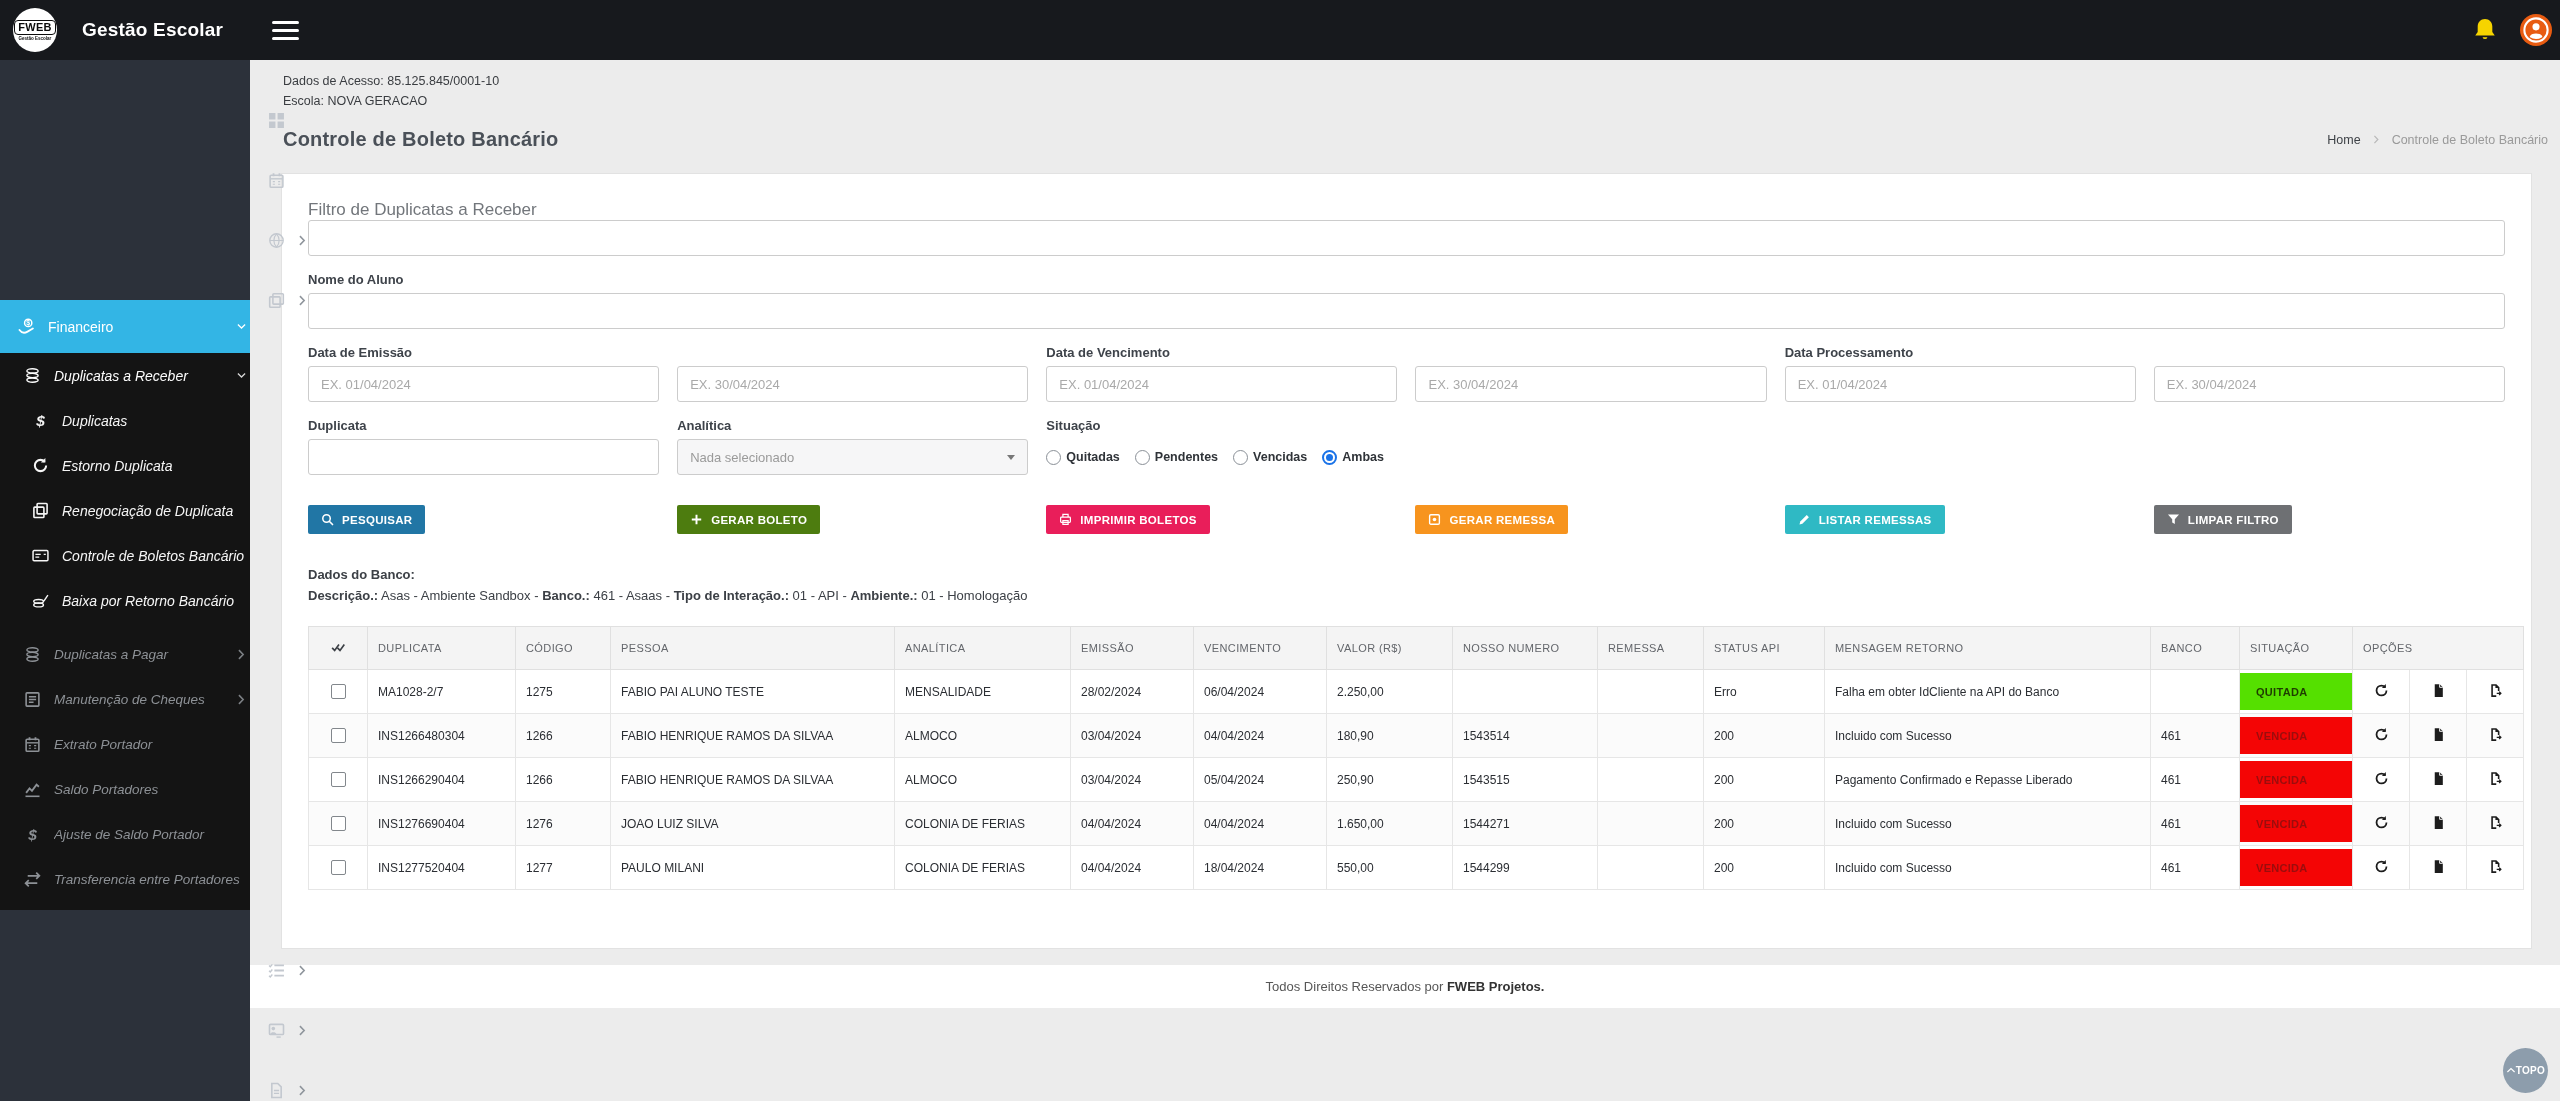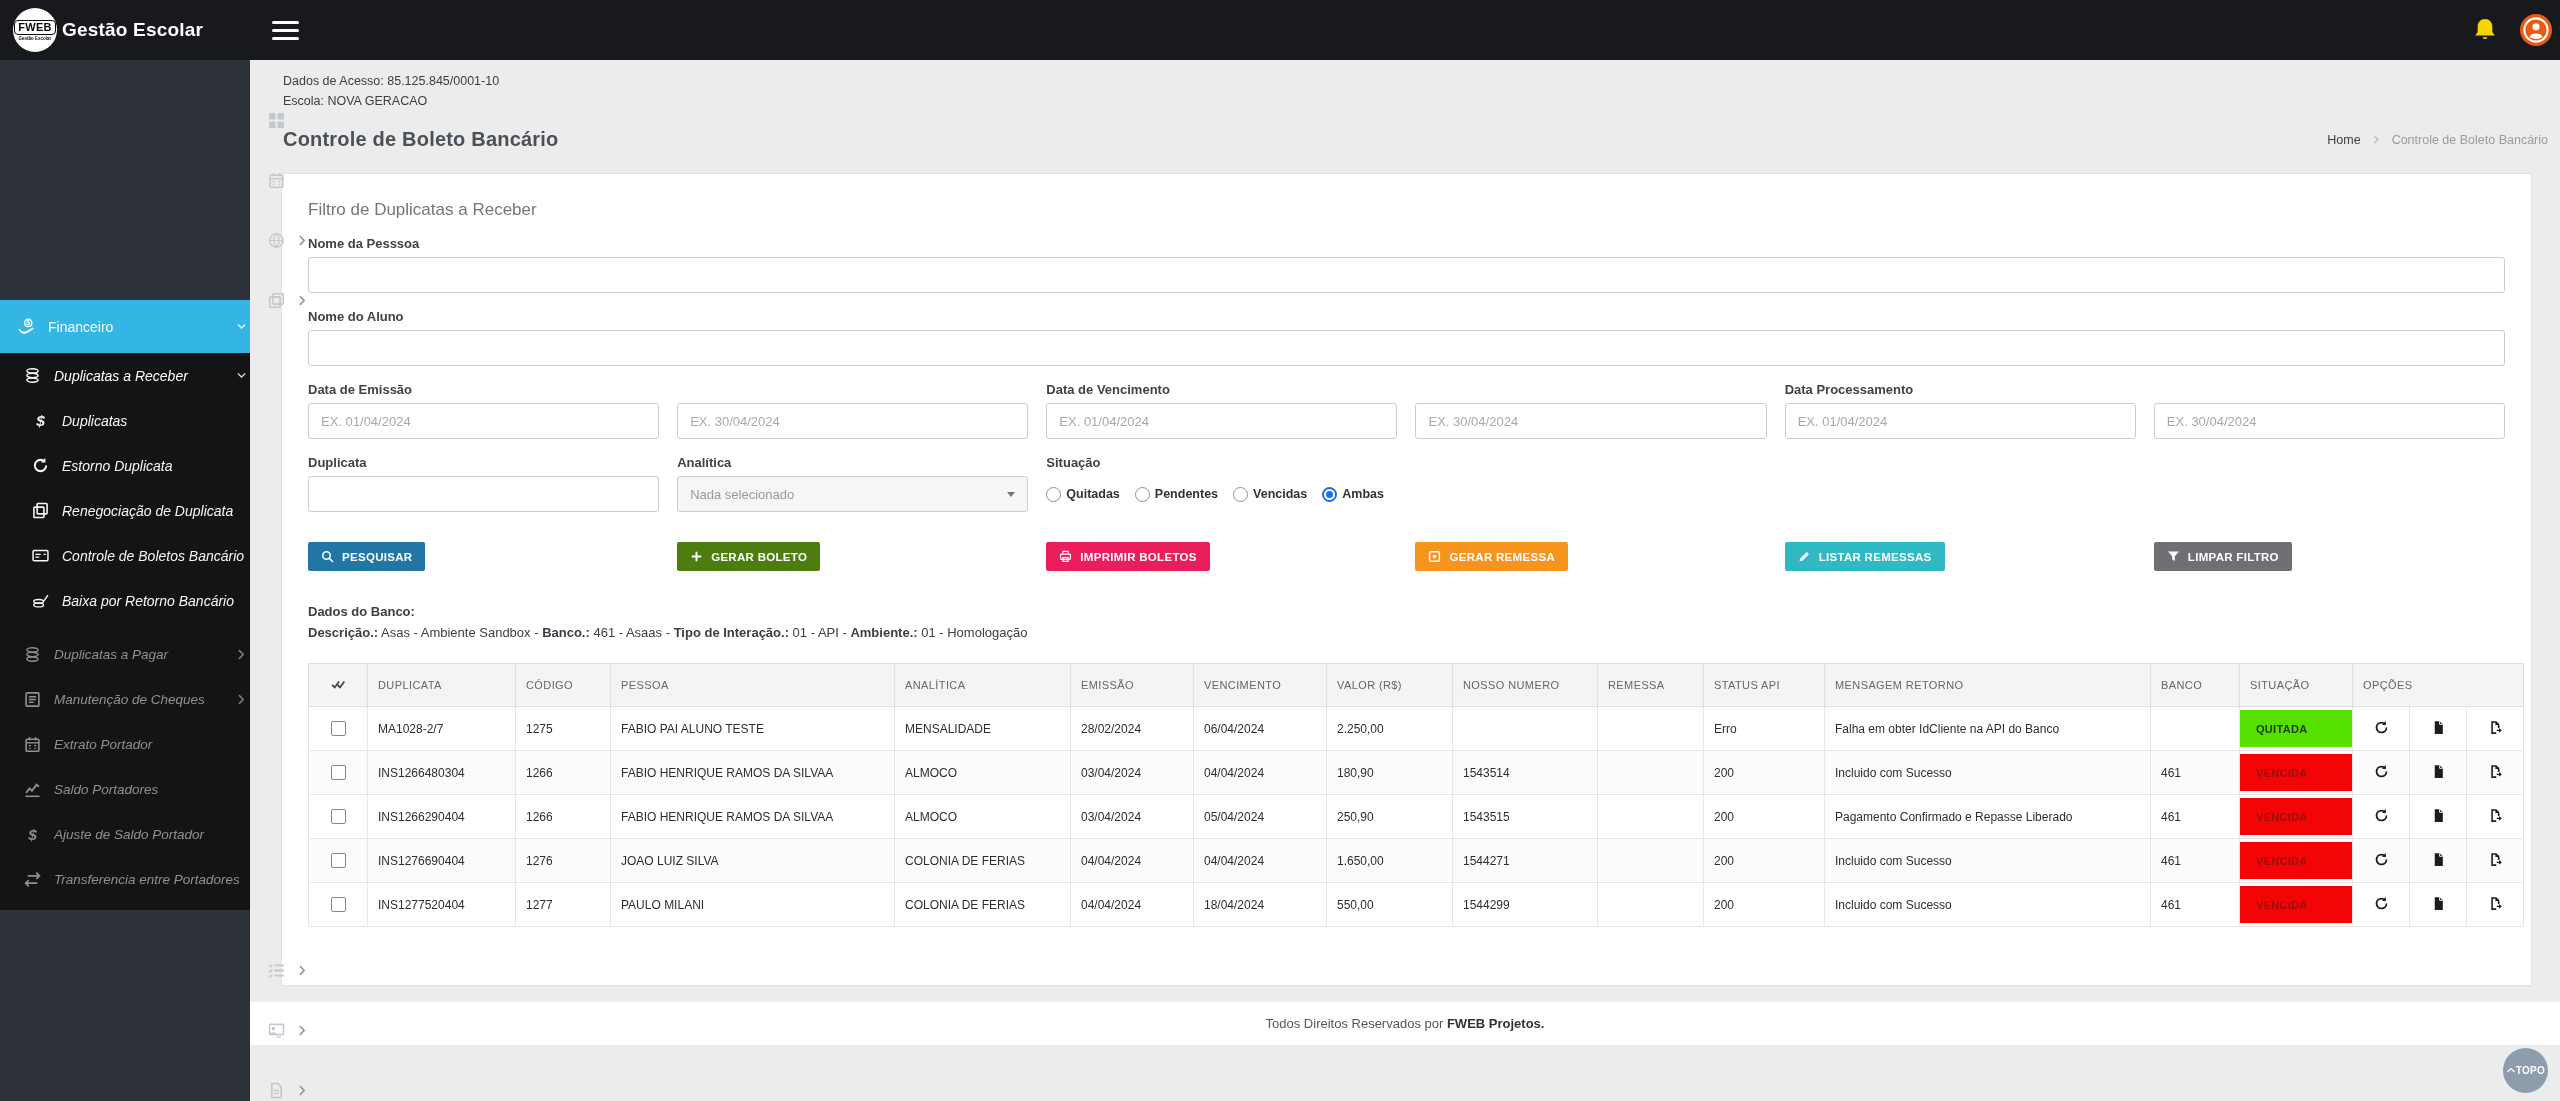--- a/index.html
+++ b/index.html
@@ -10,7 +10,7 @@
   }
   
   .sidebar{position:absolute;left:0;top:0;width:250px;height:1101px;background:#2c313a;z-index:6;}
-  .logo{height:60px;background:#17191d;display:flex;align-items:center;gap:5px;padding-left:13px;box-sizing:border-box;}
+  .logo{height:60px;background:#17191d;display:flex;align-items:center;gap:25px;padding-left:13px;box-sizing:border-box;}
   .logo-badge{width:44px;height:44px;background:#fff;border-radius:50%;display:flex;flex-direction:column;align-items:center;justify-content:center;flex:none;}
   .logo-badge .fw{font-weight:bold;font-size:11px;color:#0c0c0c;border:1.5px solid #0c0c0c;border-radius:4px;padding:0 3px;line-height:13px;letter-spacing:.3px;}
   .logo-badge .sub{font-size:4.5px;color:#0c0c0c;font-weight:bold;margin-top:1px;}

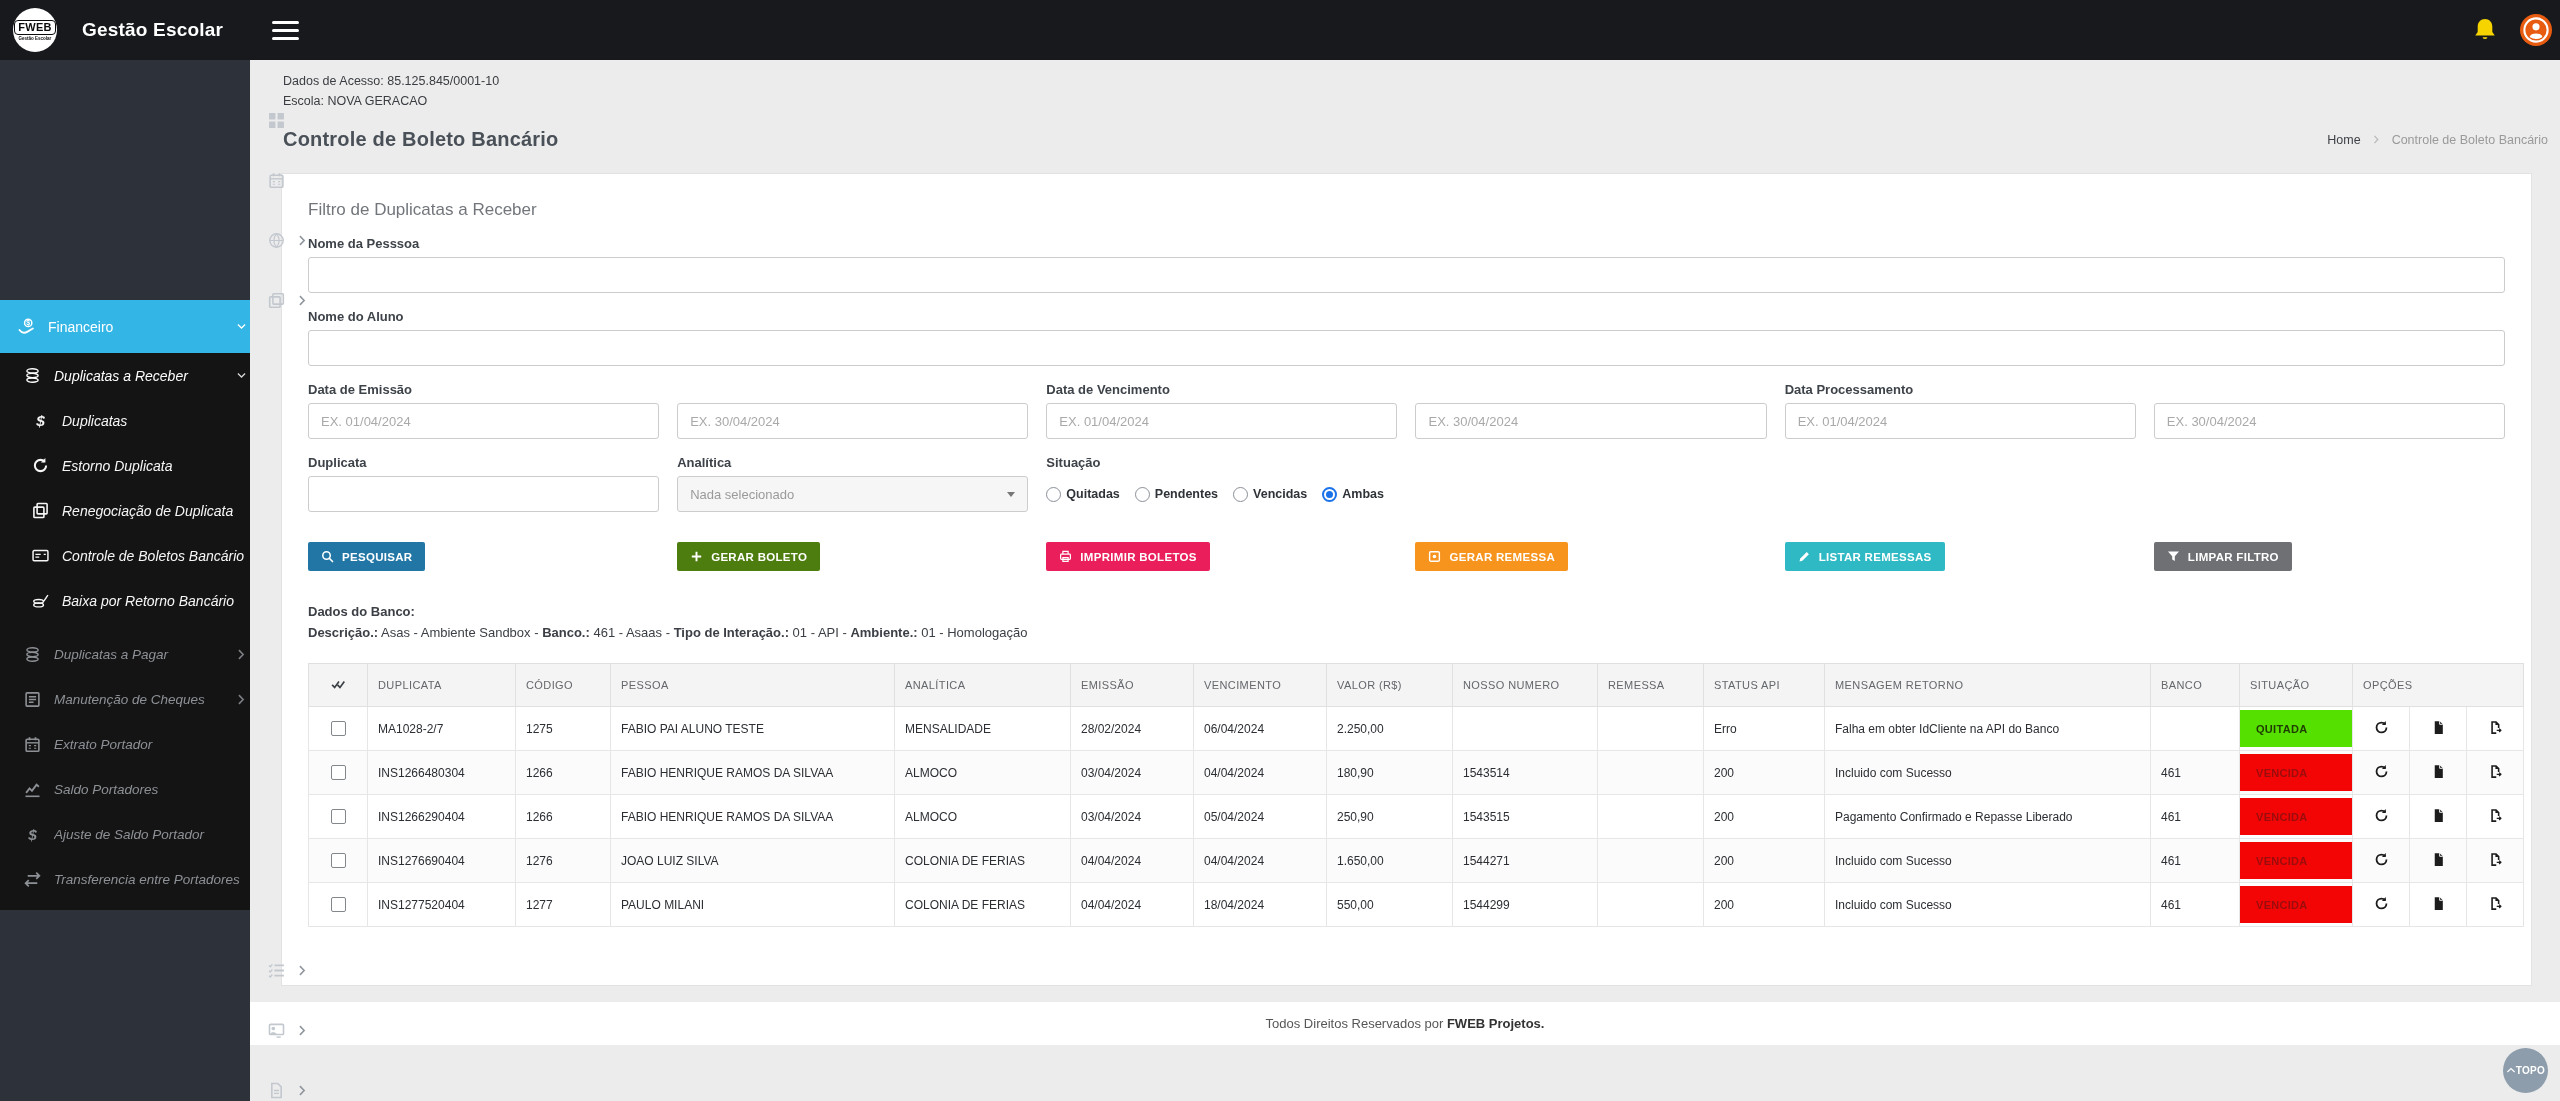--- a/index.html
+++ b/index.html
@@ -389,7 +389,6 @@
   <div class="card">
     <div class="filter-heading">Filtro de Duplicatas a Receber</div>
 
-    <div class="form-label">Nome da Pesssoa</div>
     <input class="text-input" type="text" value="" style="">
 
     <div class="form-label">Nome do Aluno</div>

